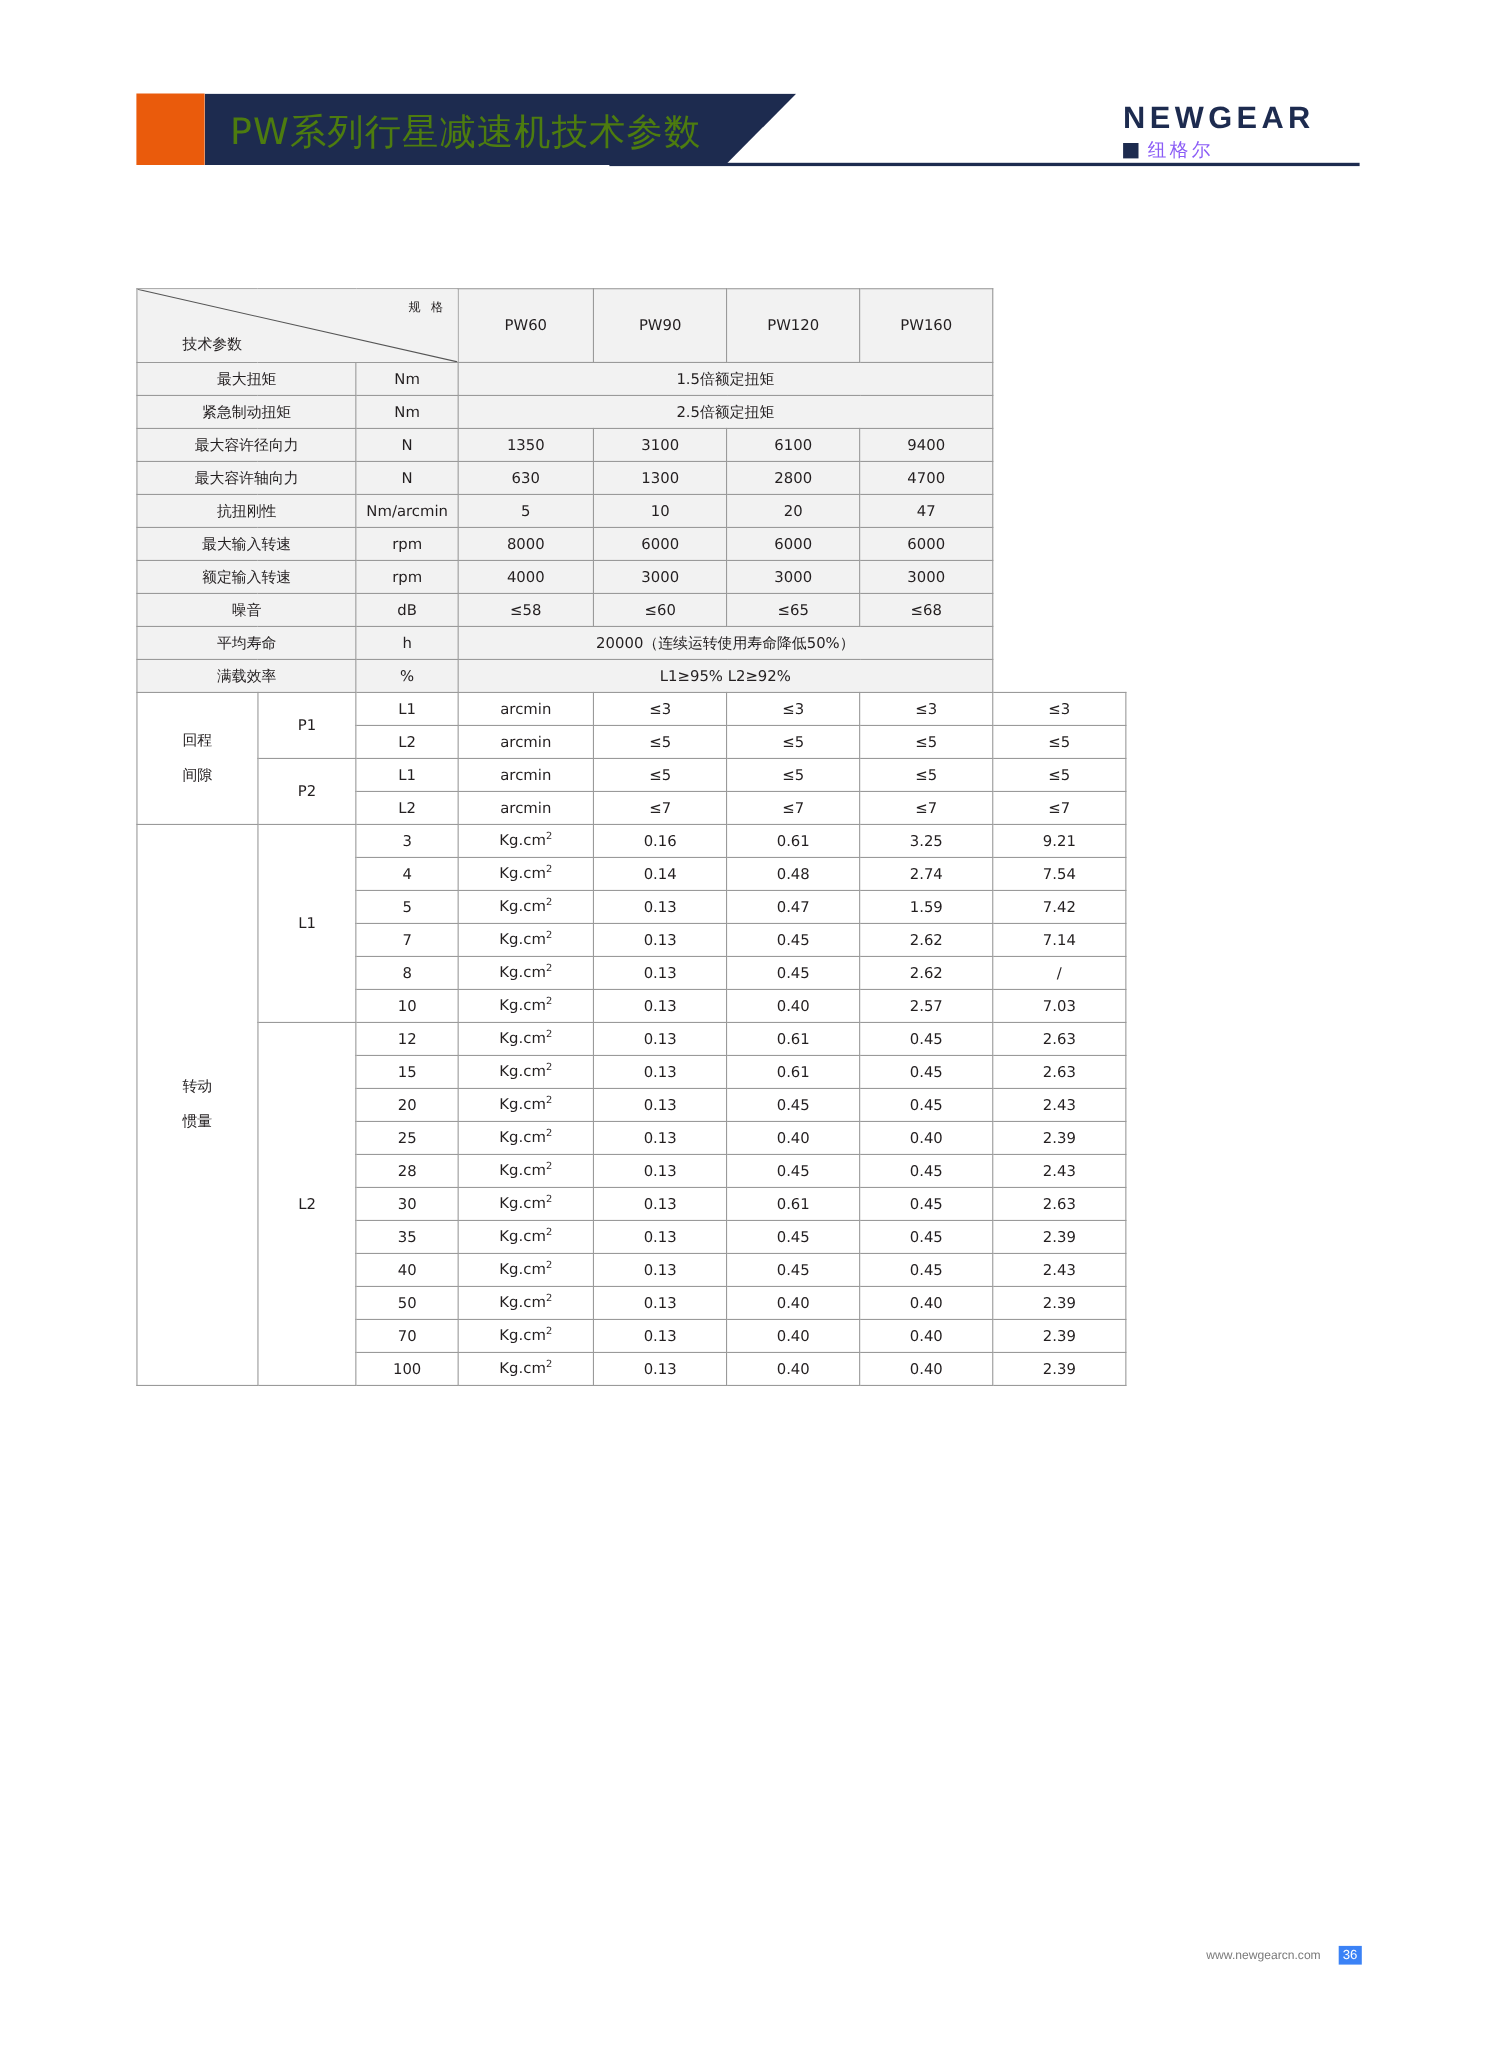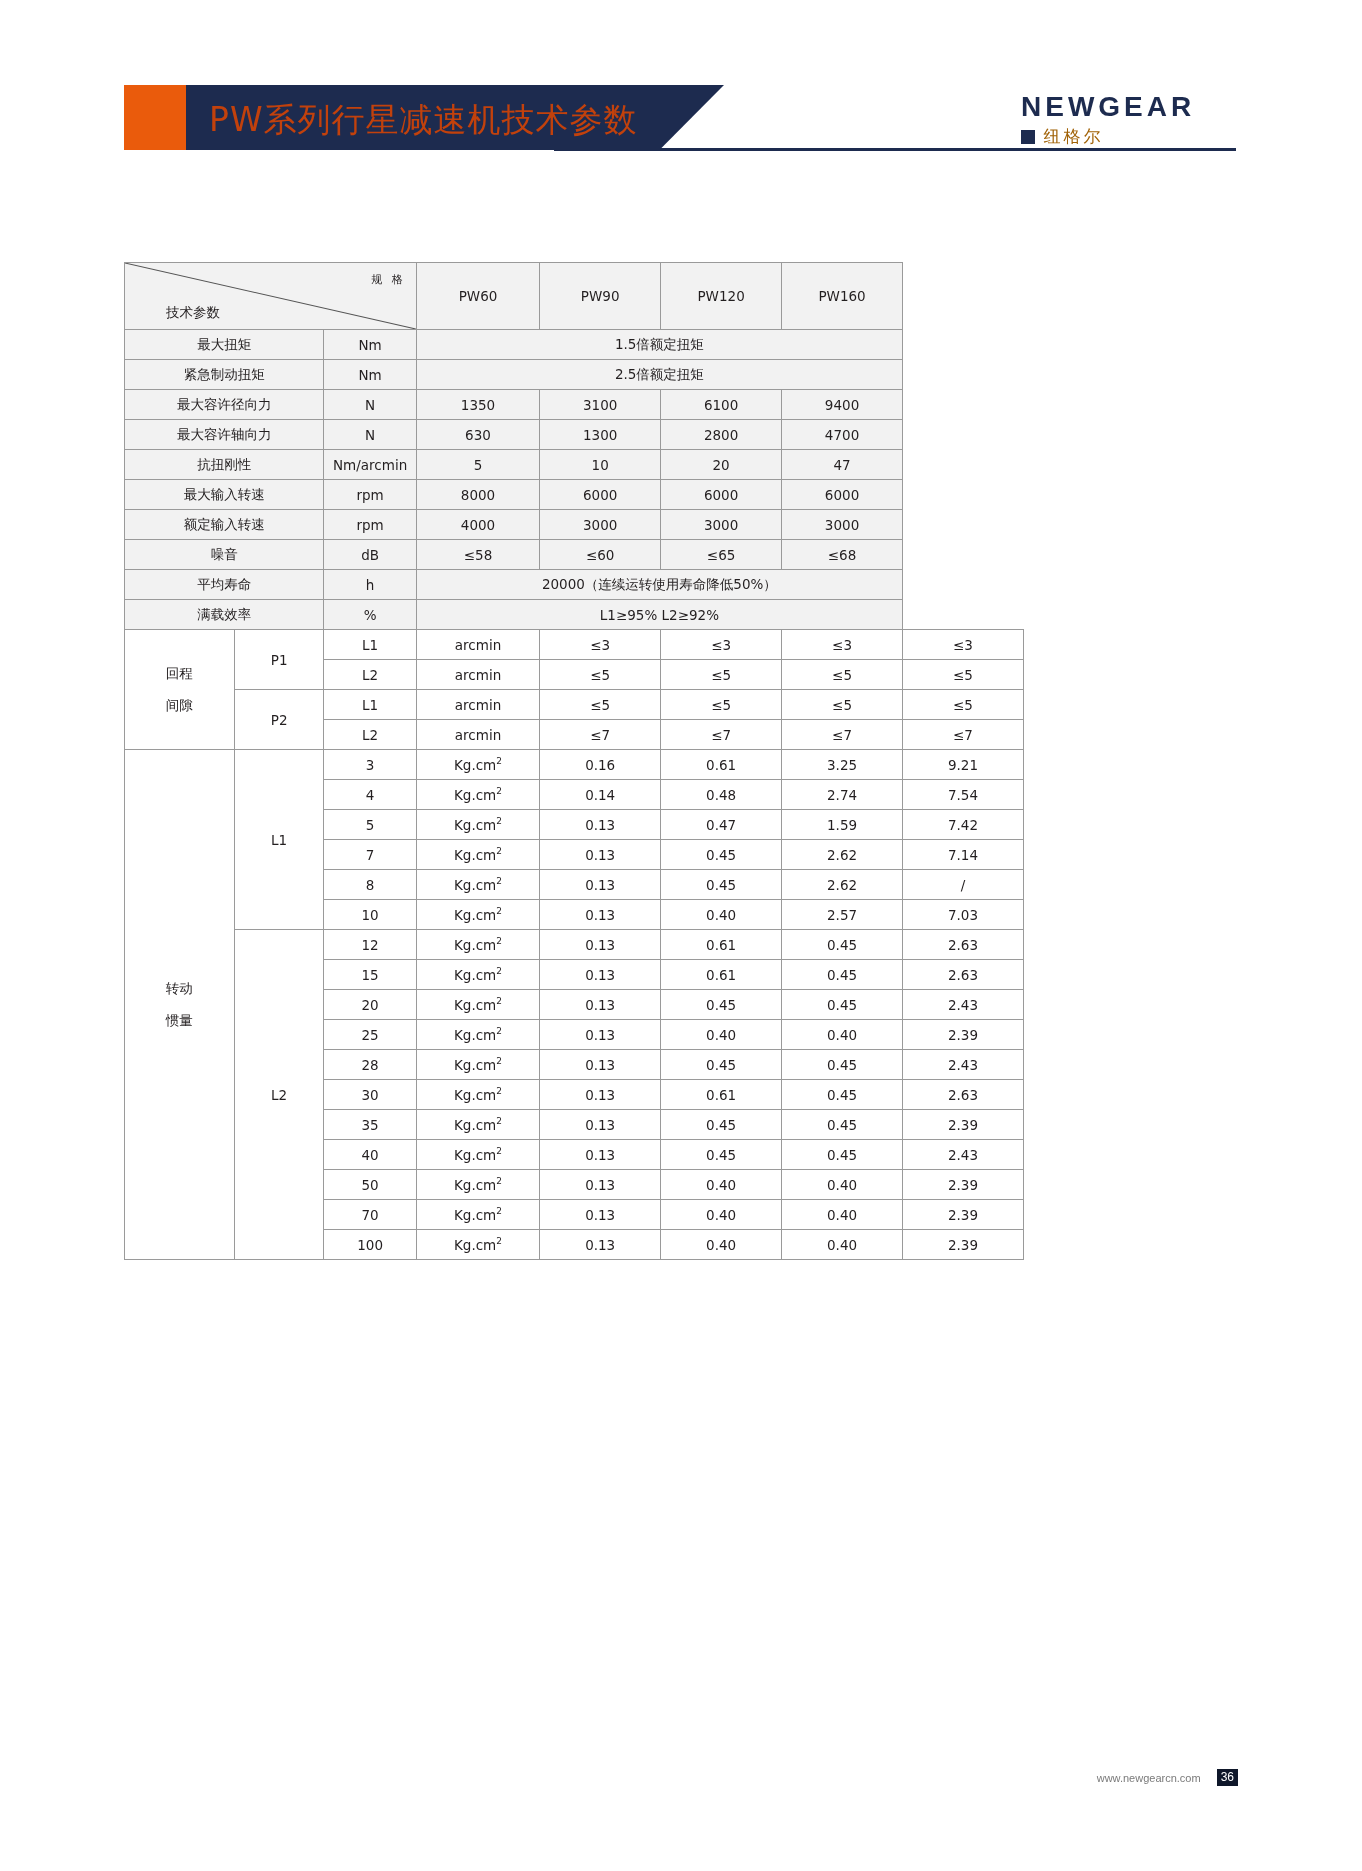--- a/index.html
+++ b/index.html
@@ -54,7 +54,7 @@
     top: 13px;
     font-size: 33px;
     letter-spacing: 1px;
-    color: #c2410c;
+    color: #4d7c0f;
     font-family: "DejaVu Sans", sans-serif;
     white-space: nowrap;
     text-align: right;

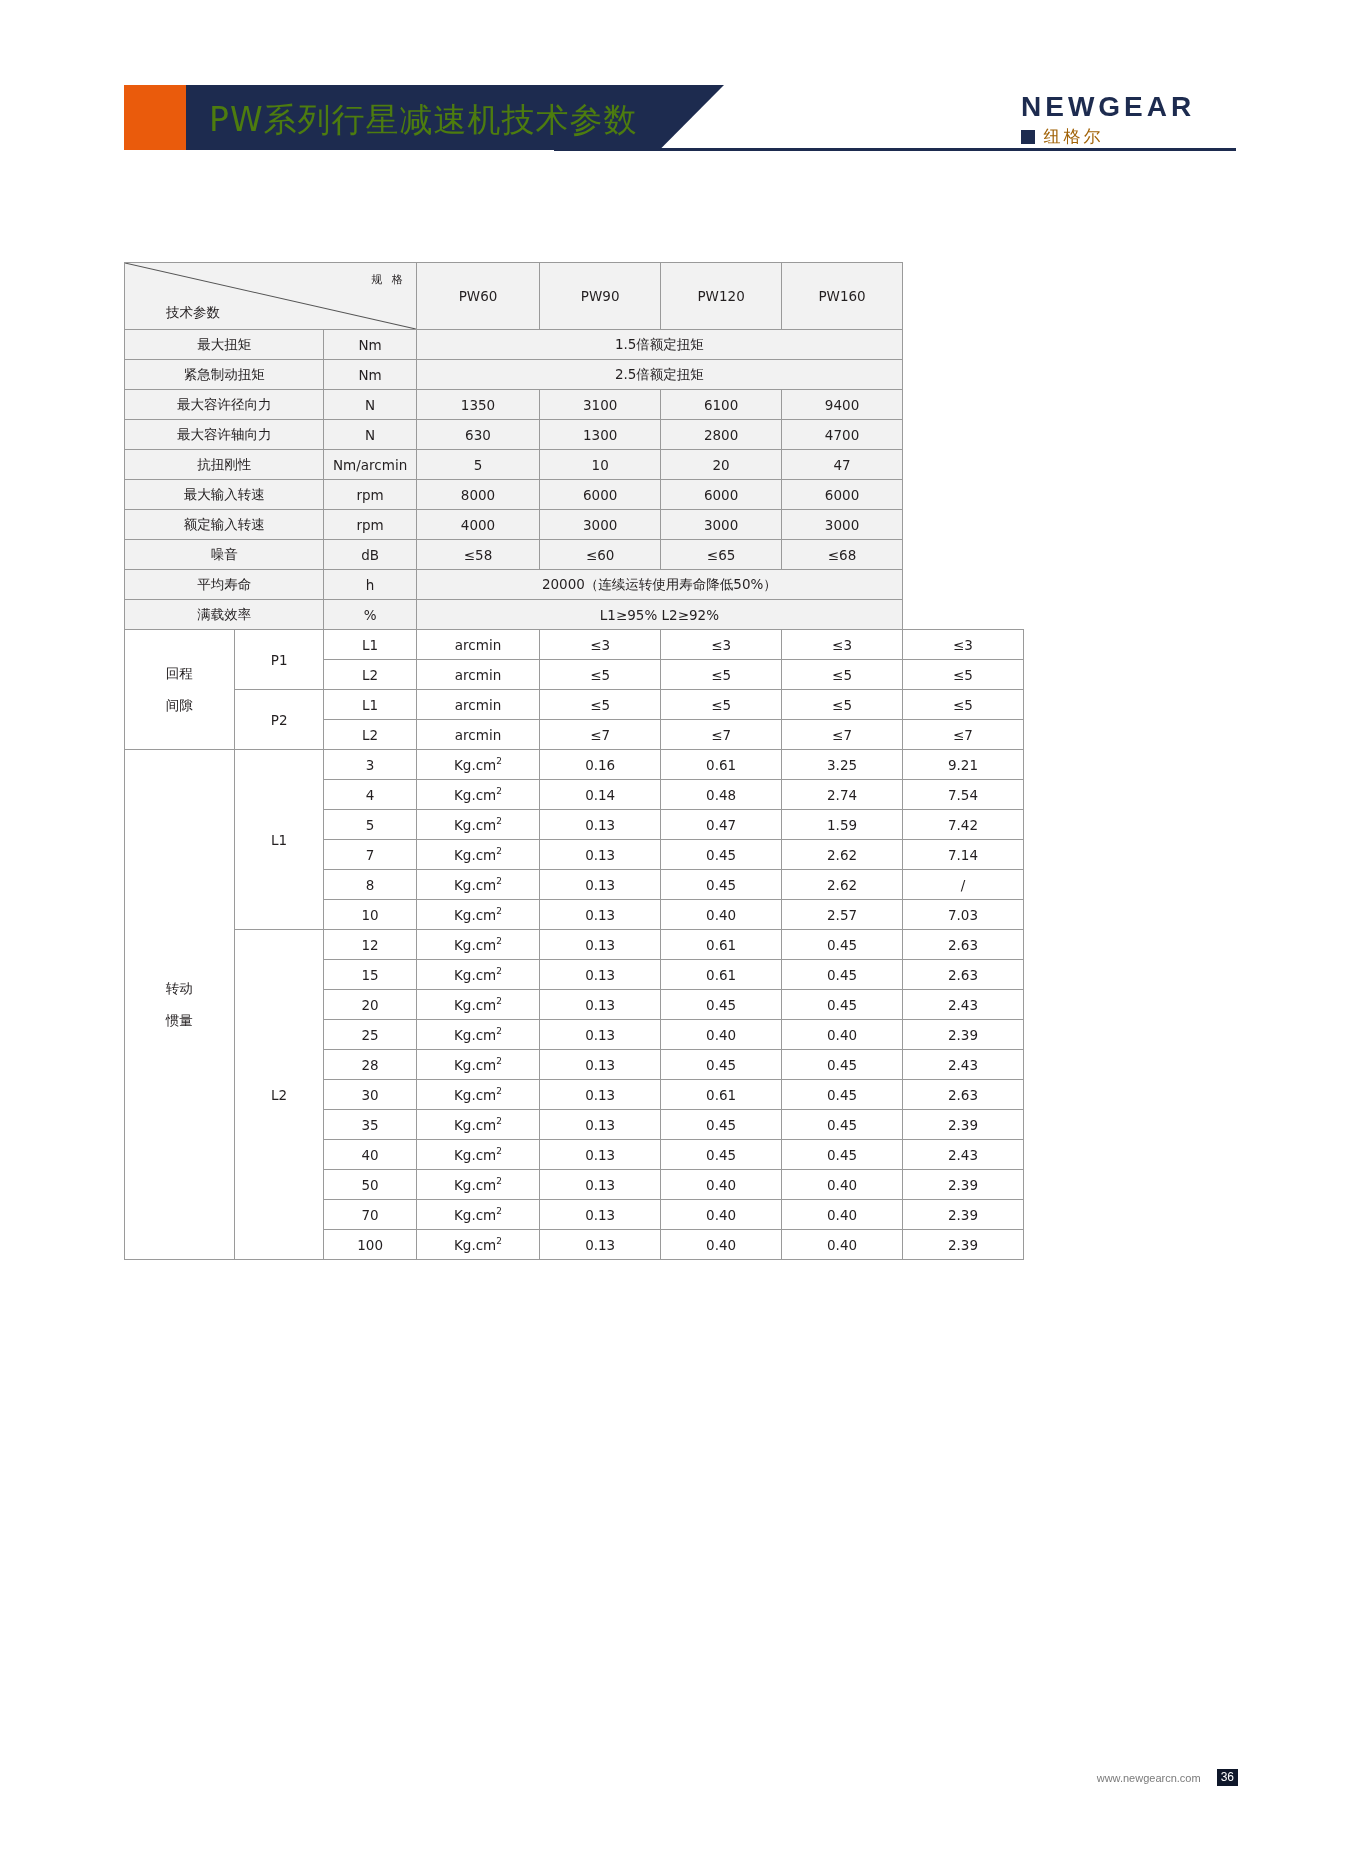--- a/index.html
+++ b/index.html
@@ -96,7 +96,7 @@
   .brand-cn {
     font-size: 17px;
     letter-spacing: 3px;
-    color: #a16207;
+    color: #8b5cf6;
     font-family: "DejaVu Sans", sans-serif;
   }
 

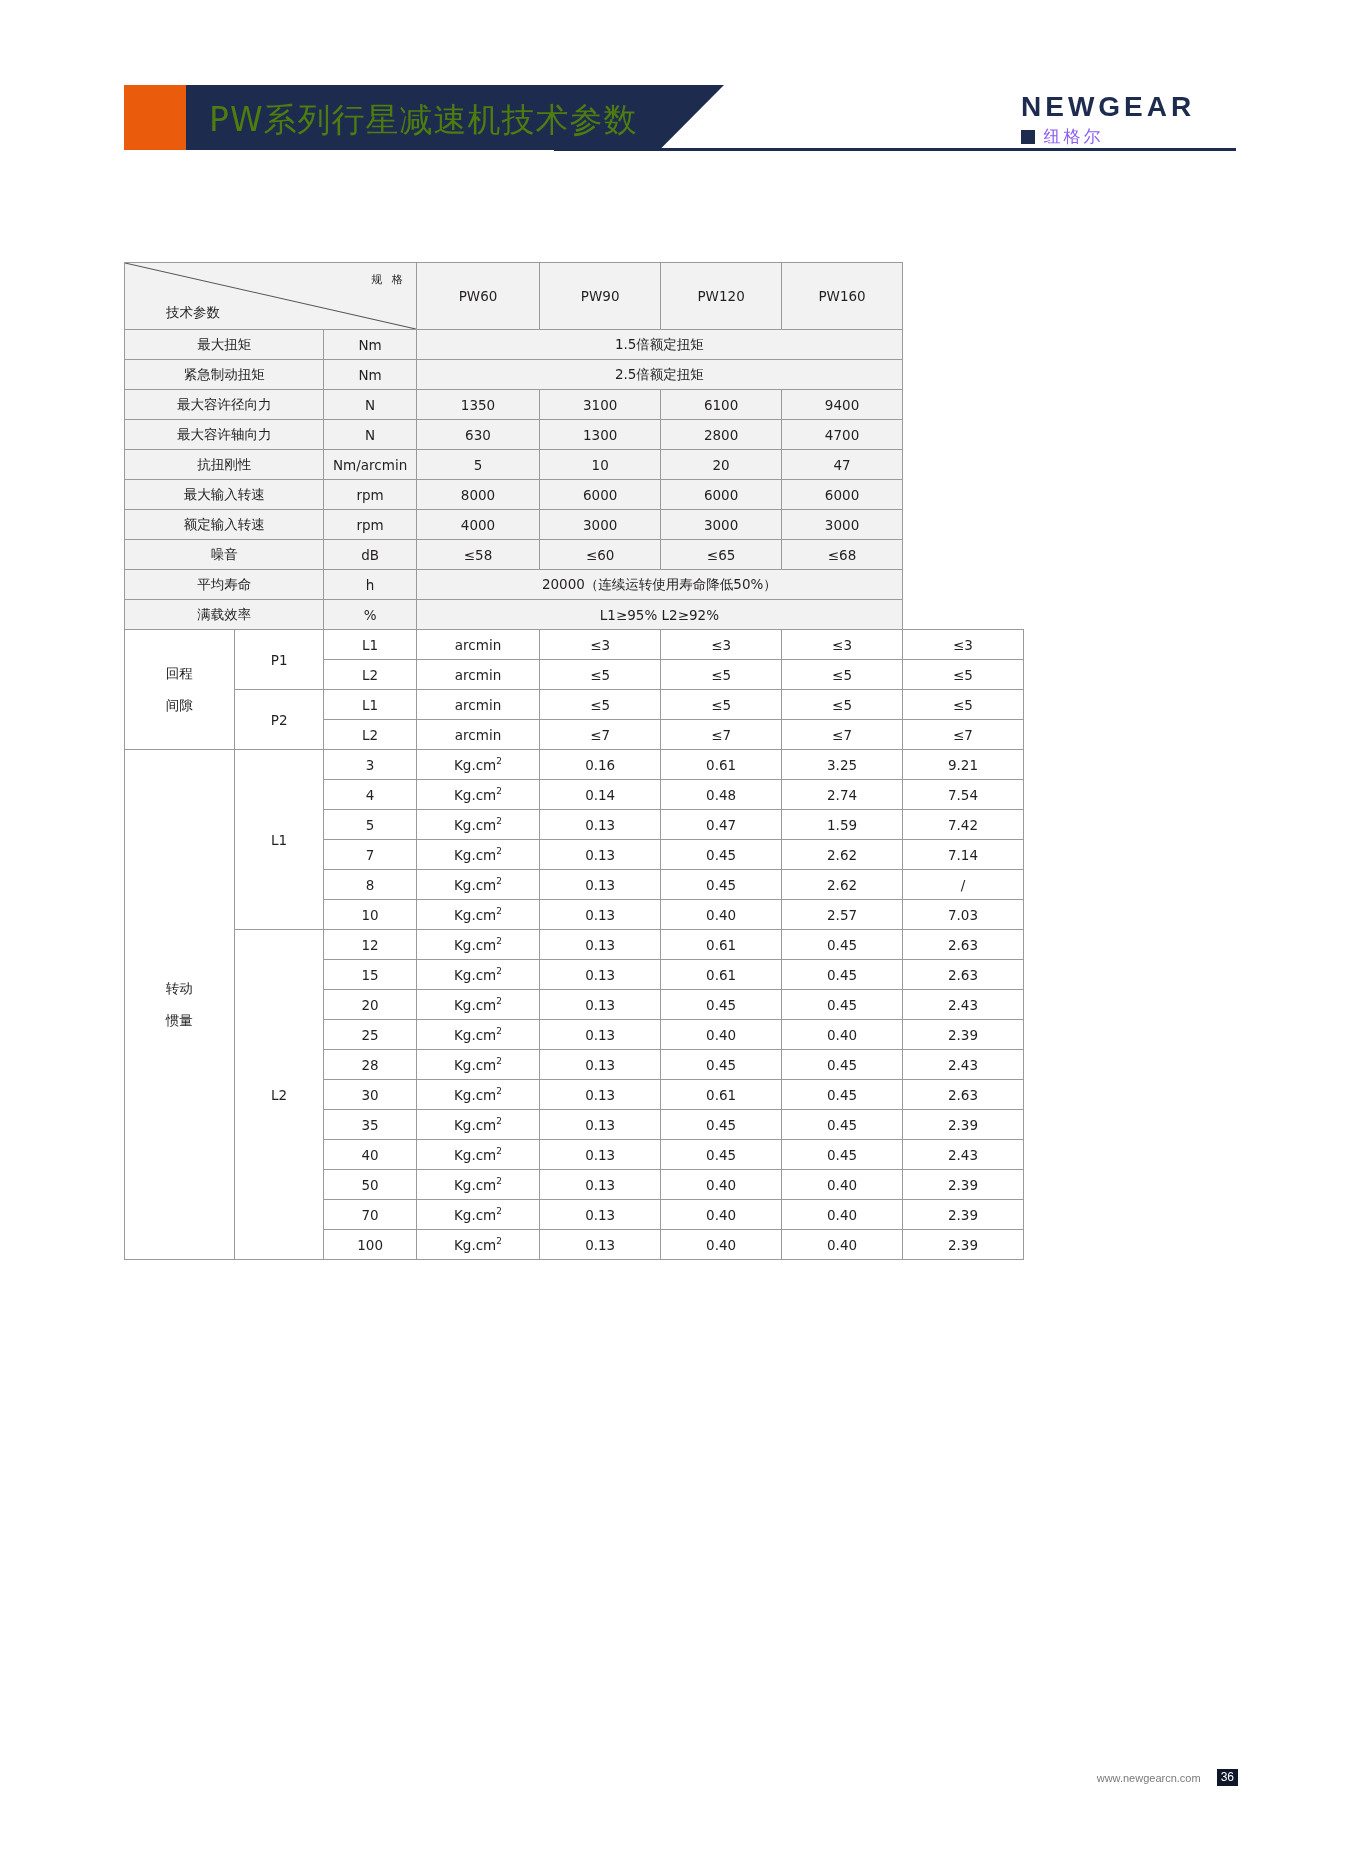--- a/index.html
+++ b/index.html
@@ -177,7 +177,7 @@
     font-family: "Liberation Sans", sans-serif;
   }
   .page-num {
-    background: #0f172a;
+    background: #3b82f6;
     color: #ffffff;
     font-size: 12px;
     padding: 1px 4px 2px 4px;

